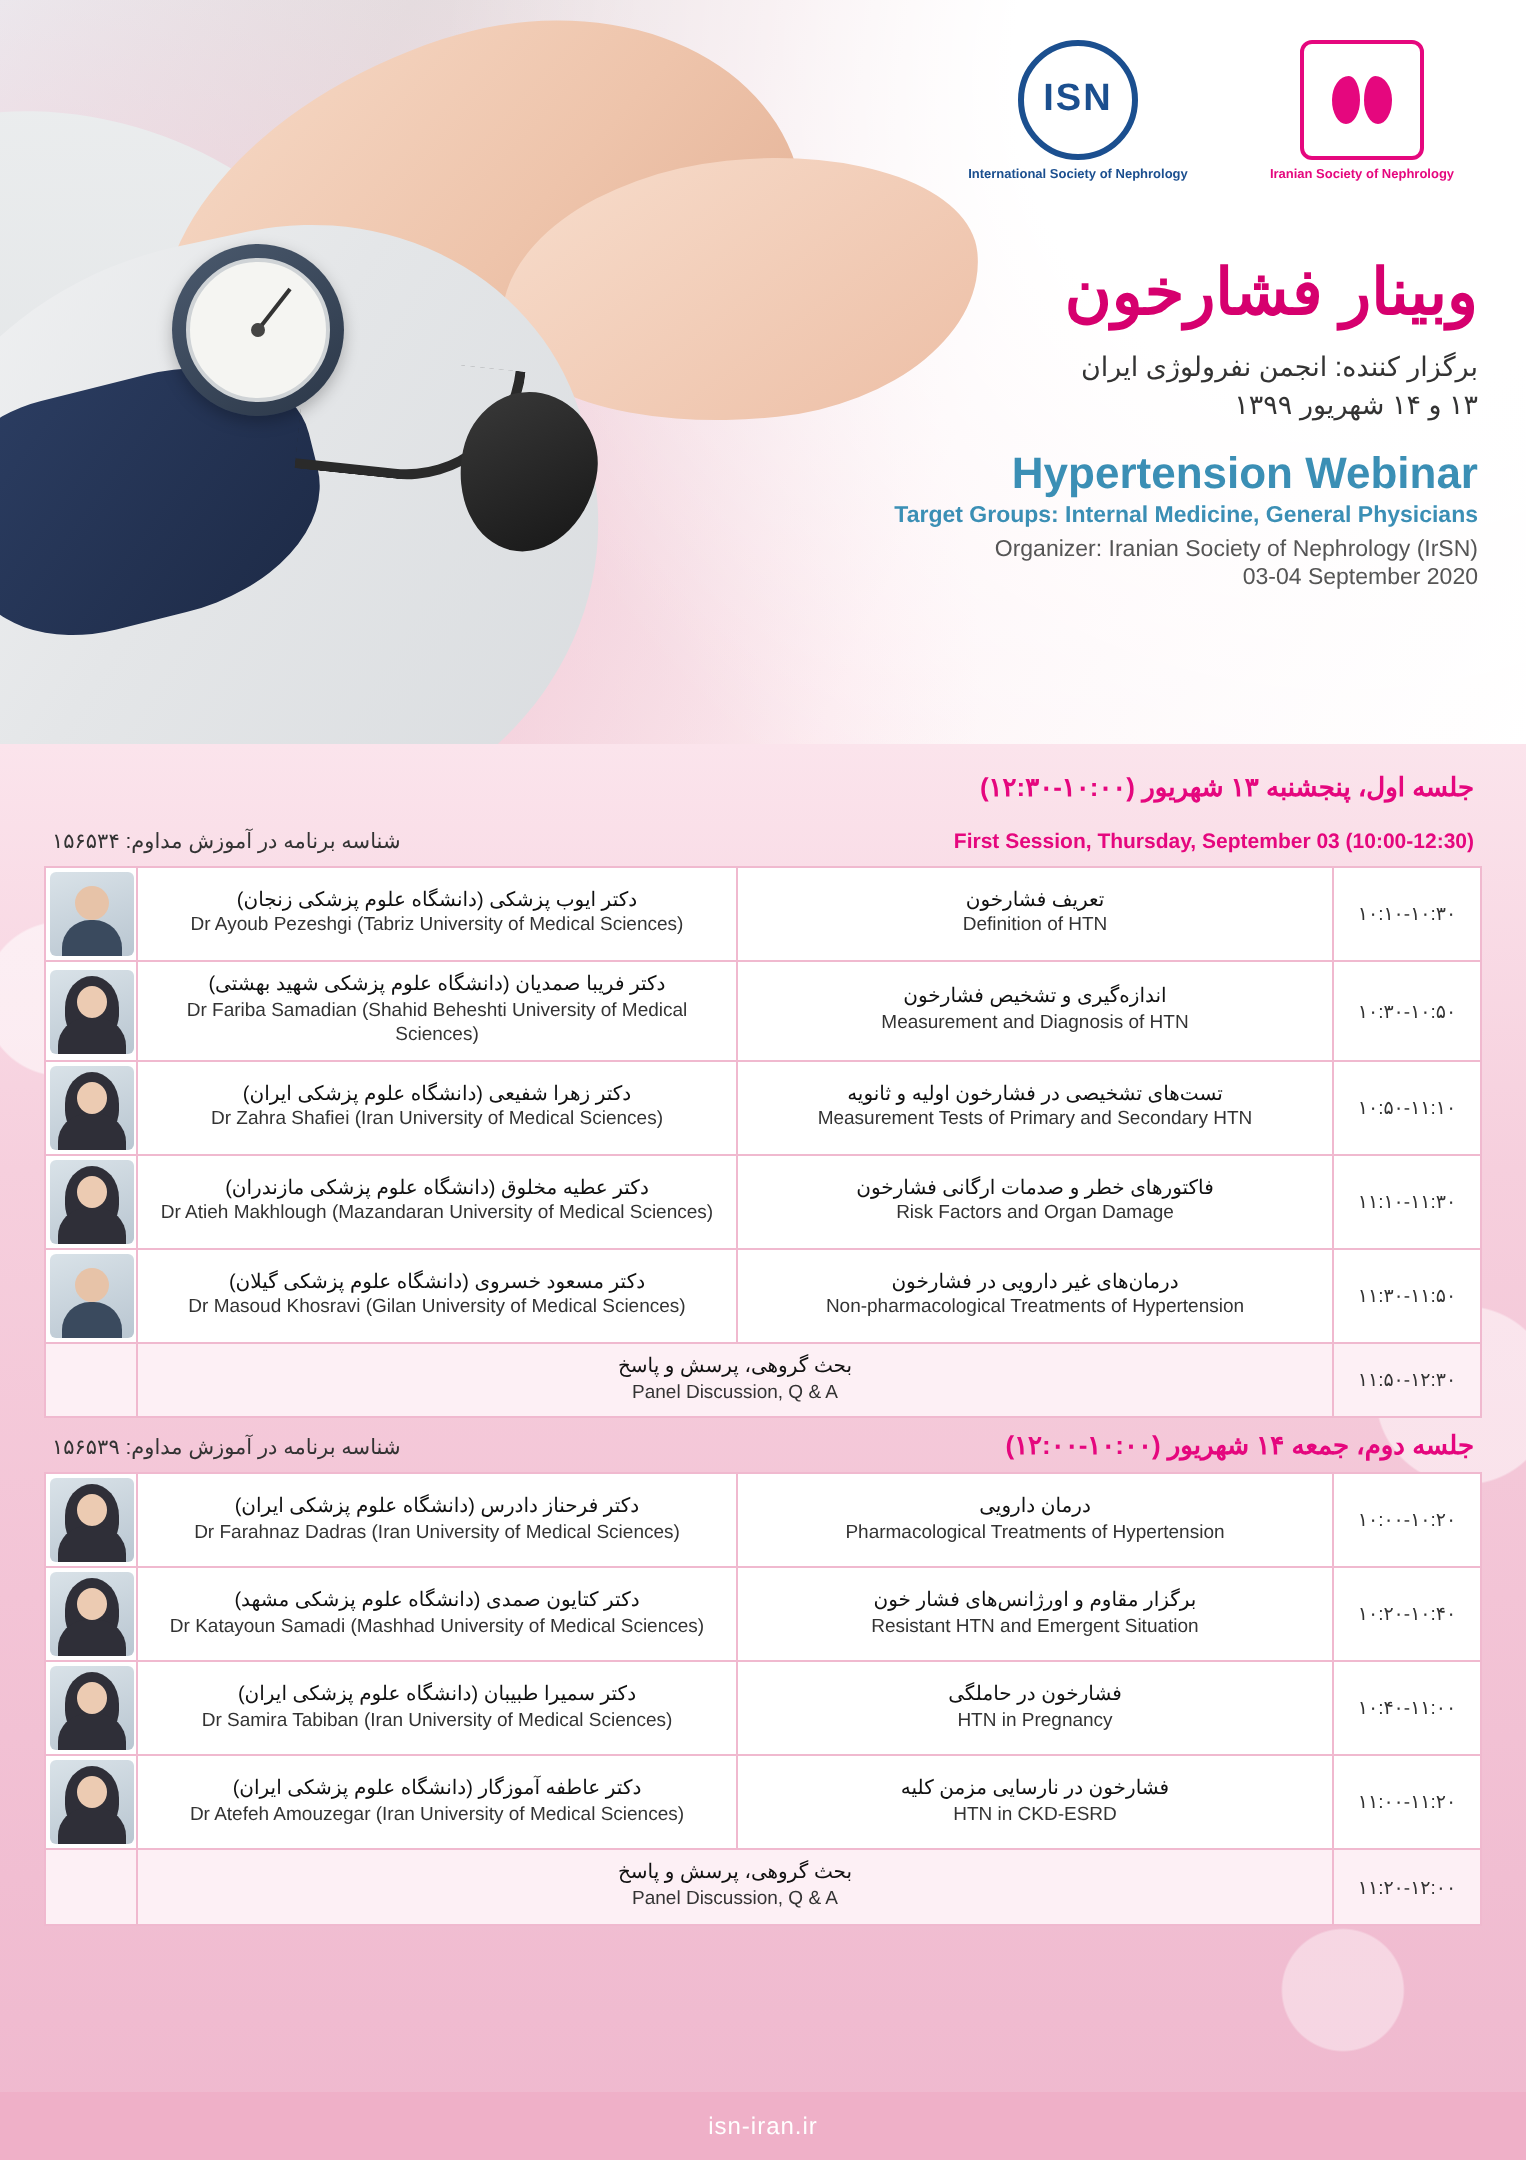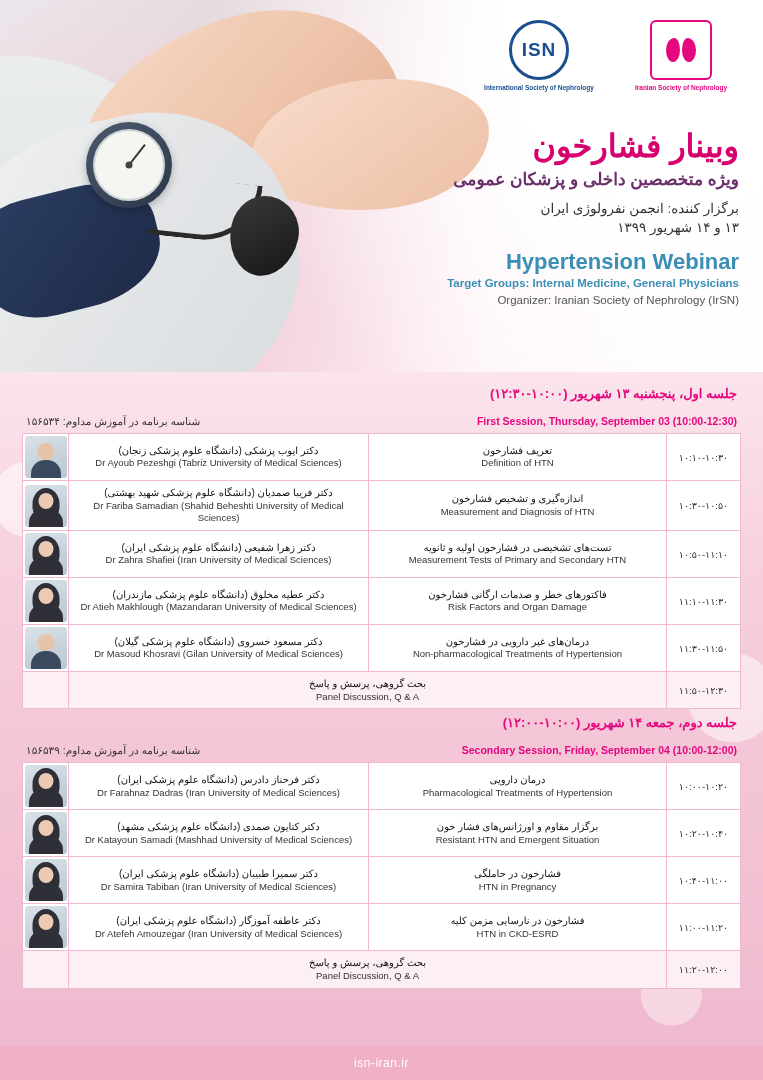--- a/index.html
+++ b/index.html
@@ -195,7 +195,6 @@
 
     <div class="hero-text">
       <div class="fa-title">وبینار فشارخون</div>
-      <div class="fa-sub">ویژه متخصصین داخلی و پزشکان عمومی</div>
       <div class="fa-org">برگزار کننده: انجمن نفرولوژی ایران</div>
       <div class="fa-date">۱۳ و ۱۴ شهریور ۱۳۹۹</div>
       <div class="en-title">Hypertension Webinar</div>

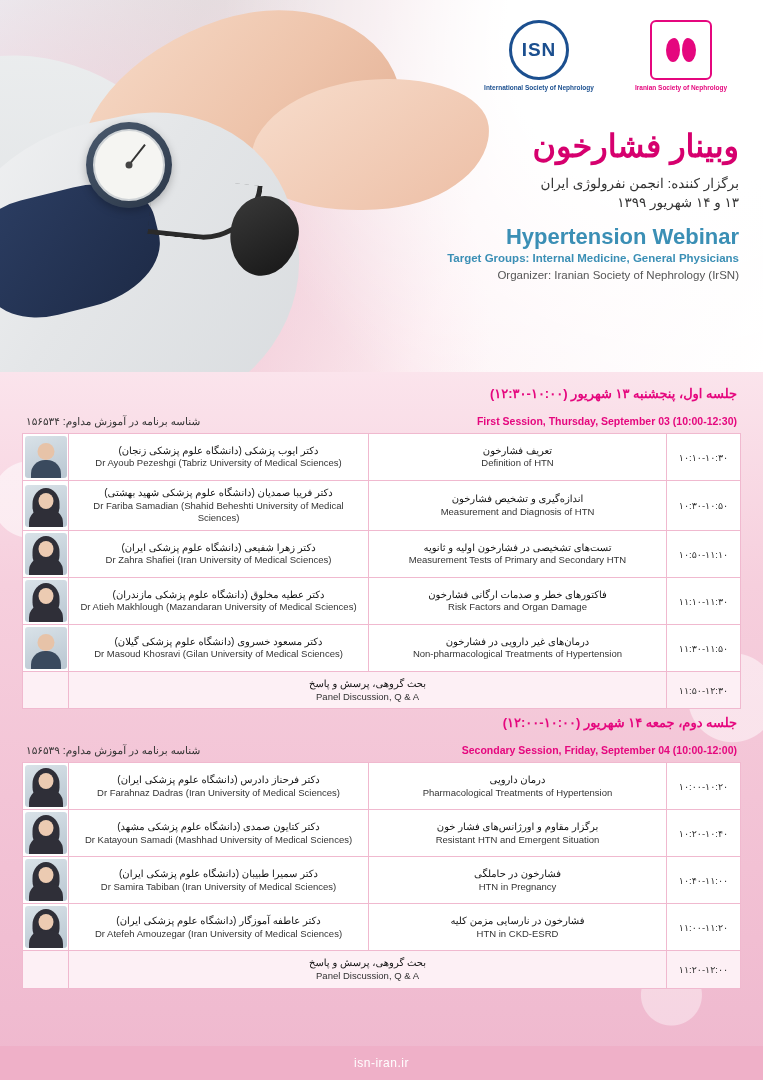--- a/index.html
+++ b/index.html
@@ -200,6 +200,7 @@
       <div class="en-title">Hypertension Webinar</div>
       <div class="en-sub">Target Groups: Internal Medicine, General Physicians</div>
       <div class="en-org">Organizer: Iranian Society of Nephrology (IrSN)</div>
+      <div class="en-date">03-04 September 2020</div>
     </div>
   </div>
 

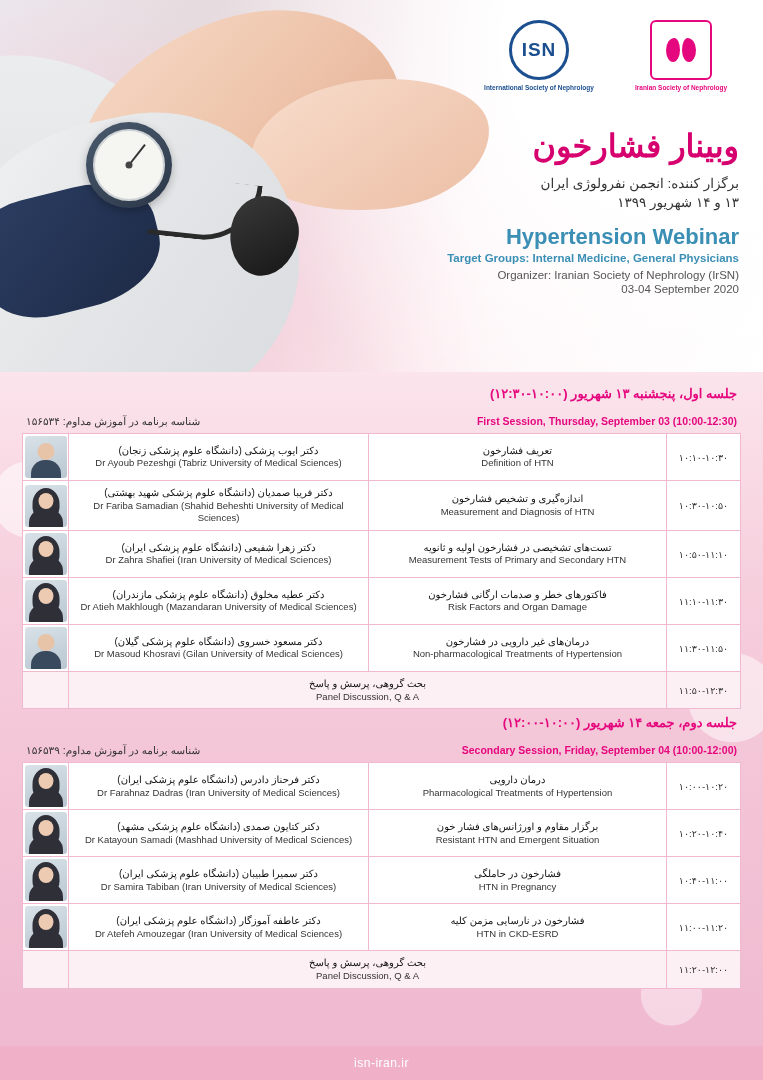--- a/index.html
+++ b/index.html
@@ -319,7 +319,6 @@
       <div class="course-id">شناسه برنامه در آموزش مداوم: ۱۵۶۵۳۹</div>
       <div class="session-title">
         <div class="session-fa">جلسه دوم، جمعه ۱۴ شهریور (۱۰:۰۰-۱۲:۰۰)</div>
-        <div class="session-en">Secondary Session, Friday, September 04 (10:00-12:00)</div>
       </div>
     </div>
 

